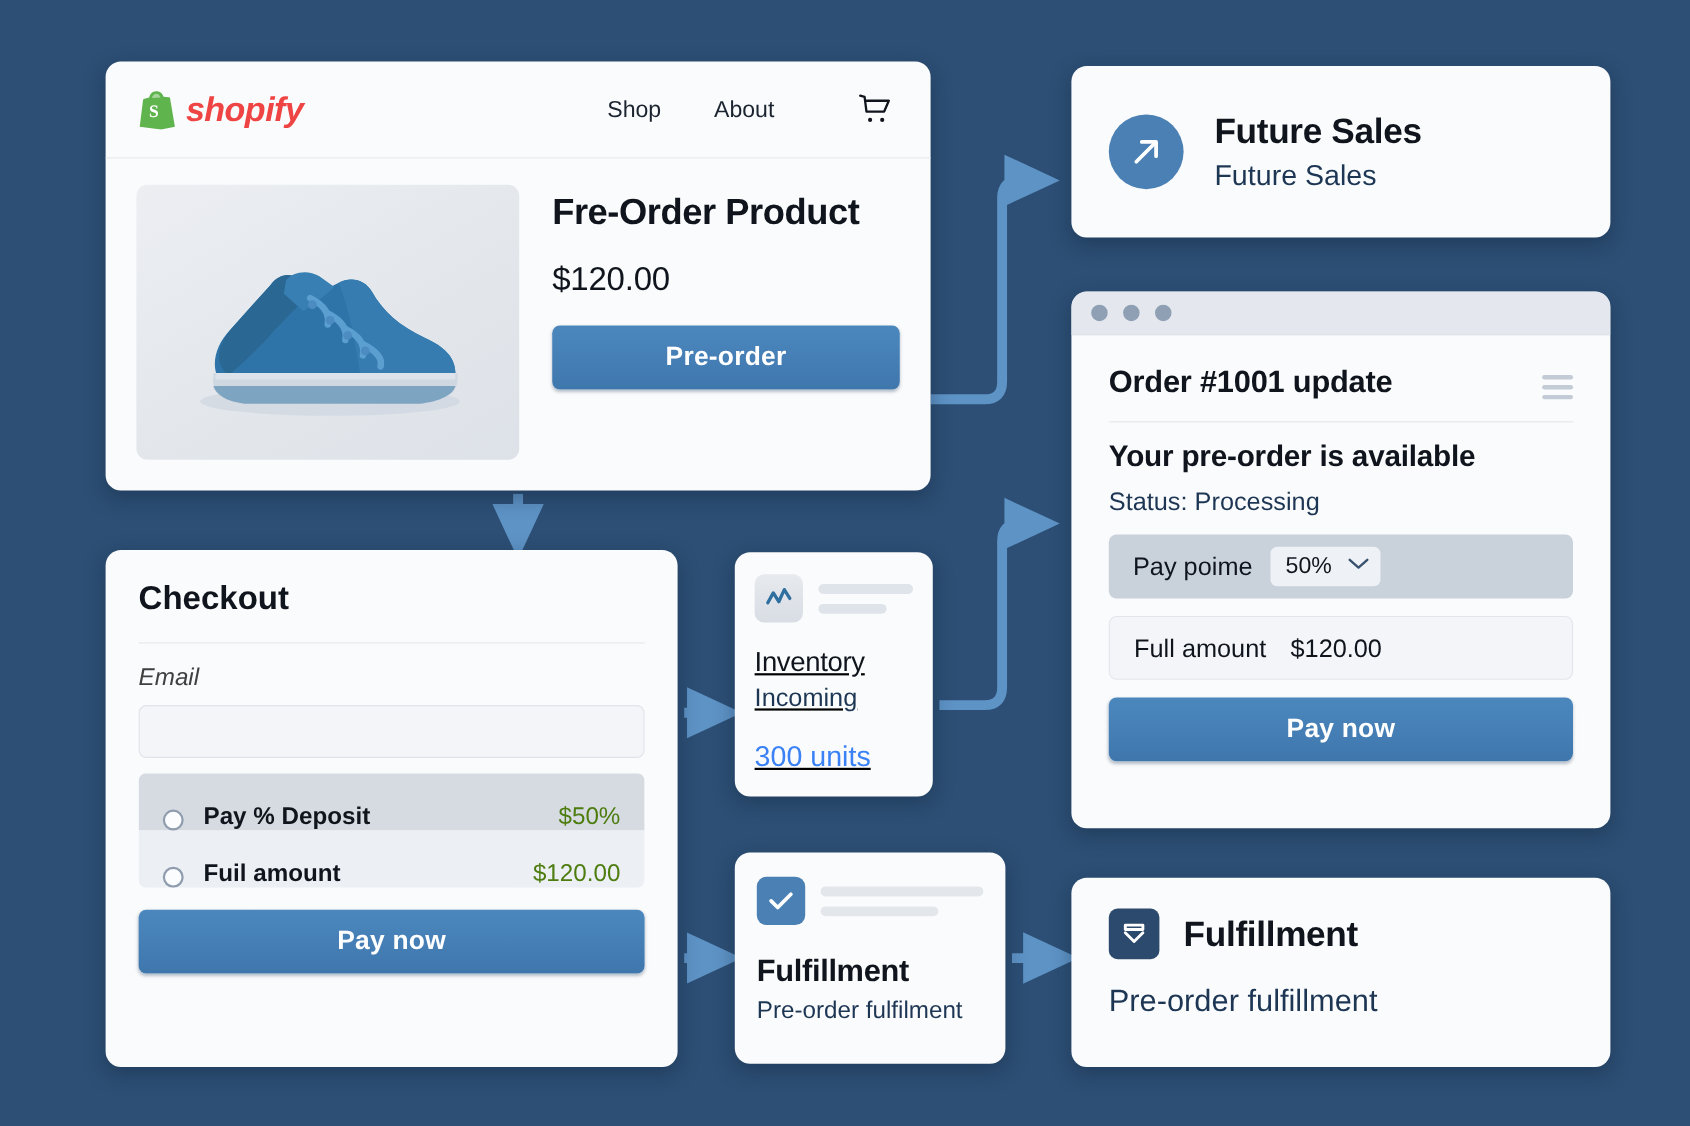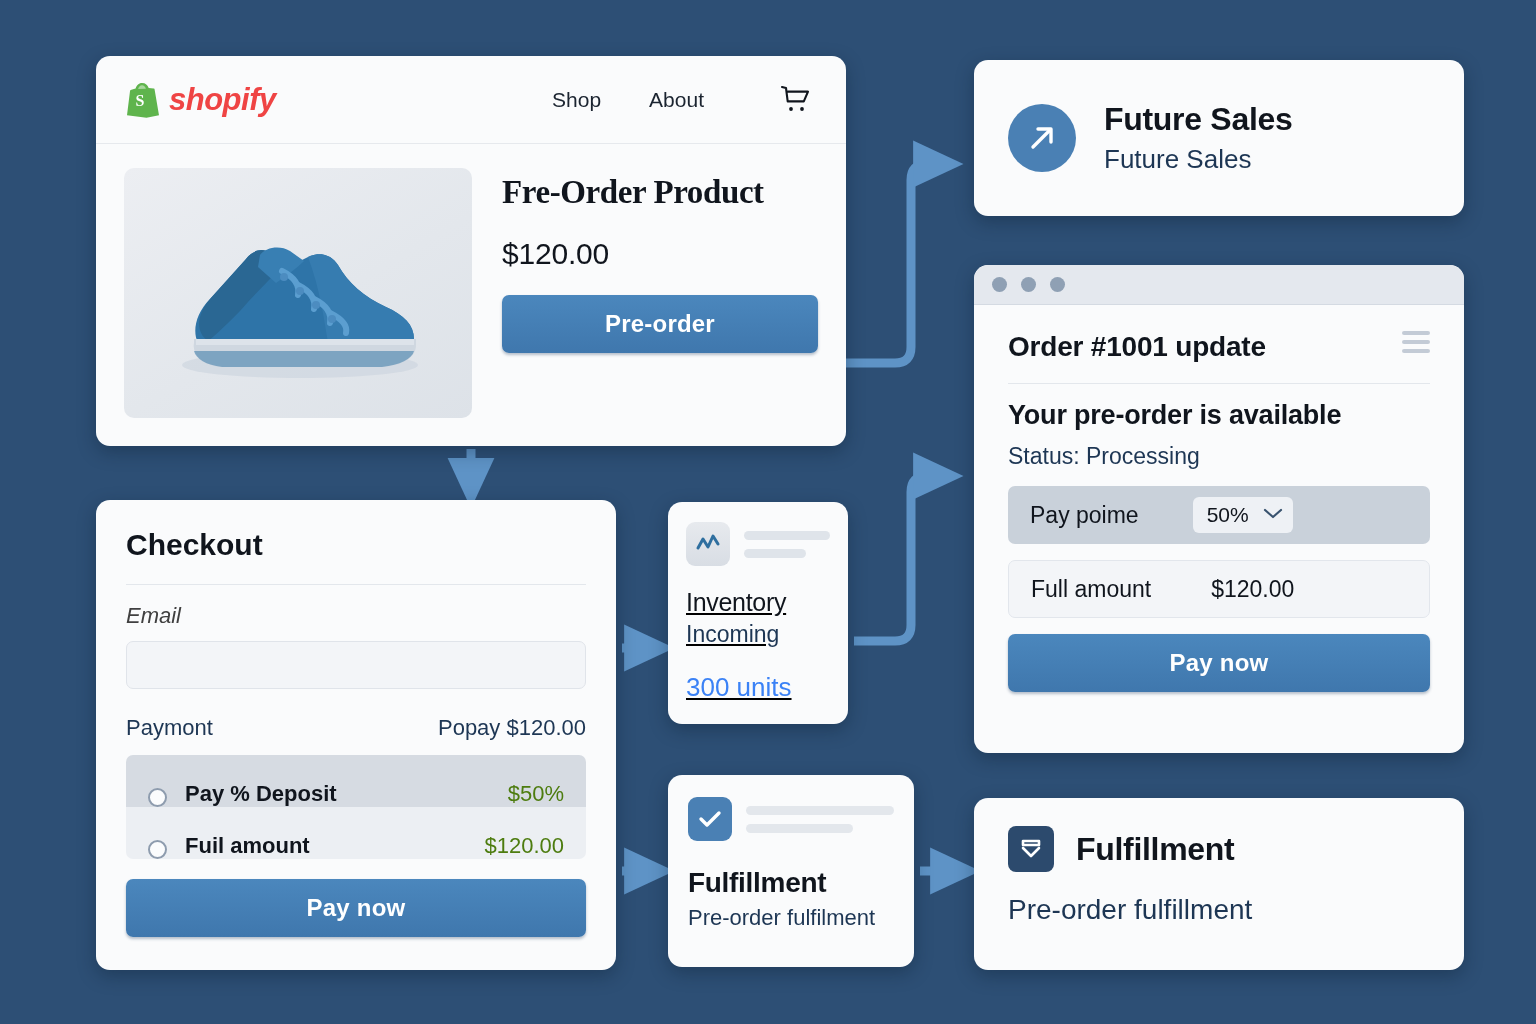--- a/index.html
+++ b/index.html
@@ -46,7 +46,7 @@
   }
   .product-info { flex: 1; padding-top: 6px; }
   .product-title {
-    font-size: 33px; font-weight: bold; color: #10151d; letter-spacing: -.4px; font-family: Liberation Serif, serif;
+    font-size: 33px; font-weight: bold; color: #10151d; letter-spacing: -.4px;
   }
   .product-sub {
     font-size: 20px; color: #1d3654; margin-top: 9px;

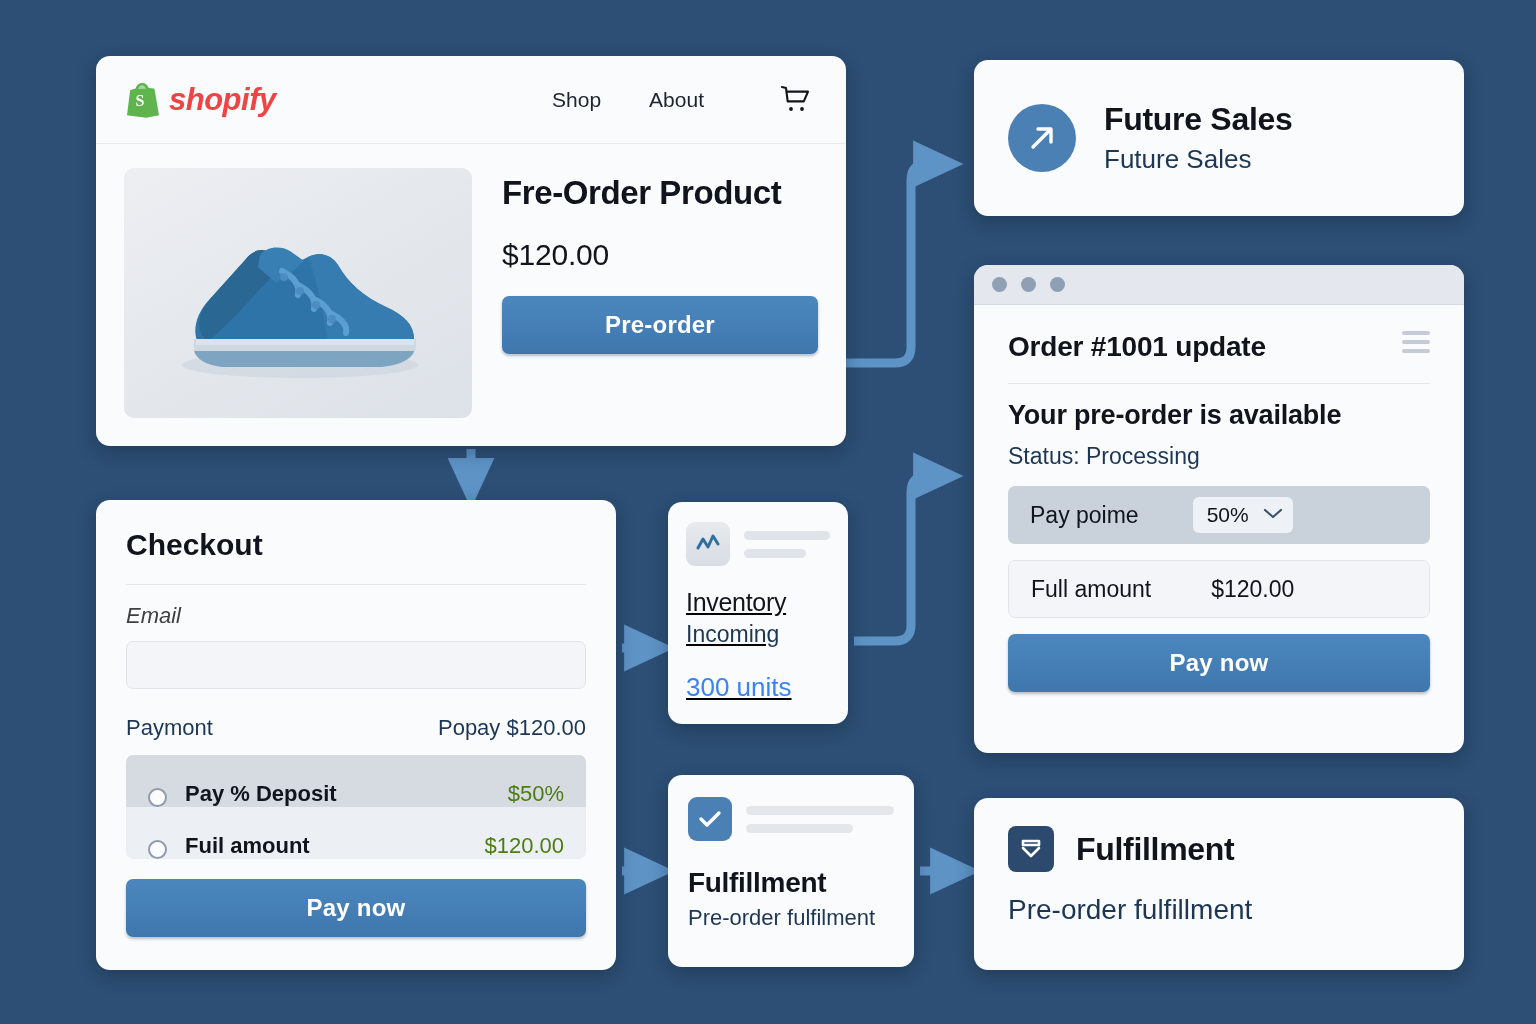--- a/index.html
+++ b/index.html
@@ -115,7 +115,7 @@
   }
   .dot { width: 15px; height: 15px; border-radius: 50%; background: #8fa0b4; }
   .win-body { padding: 26px 34px 0 34px; }
-  .win-headrow { display: flex; align-items: flex-start; }
+  .win-headrow { display: flex; align-items: flex-end; }
   .win-title { font-size: 28px; font-weight: bold; color: #10151d; letter-spacing: -.2px; }
   .win-headrow .sp { flex: 1; }
   .hamburger { display: flex; flex-direction: column; gap: 5px; }

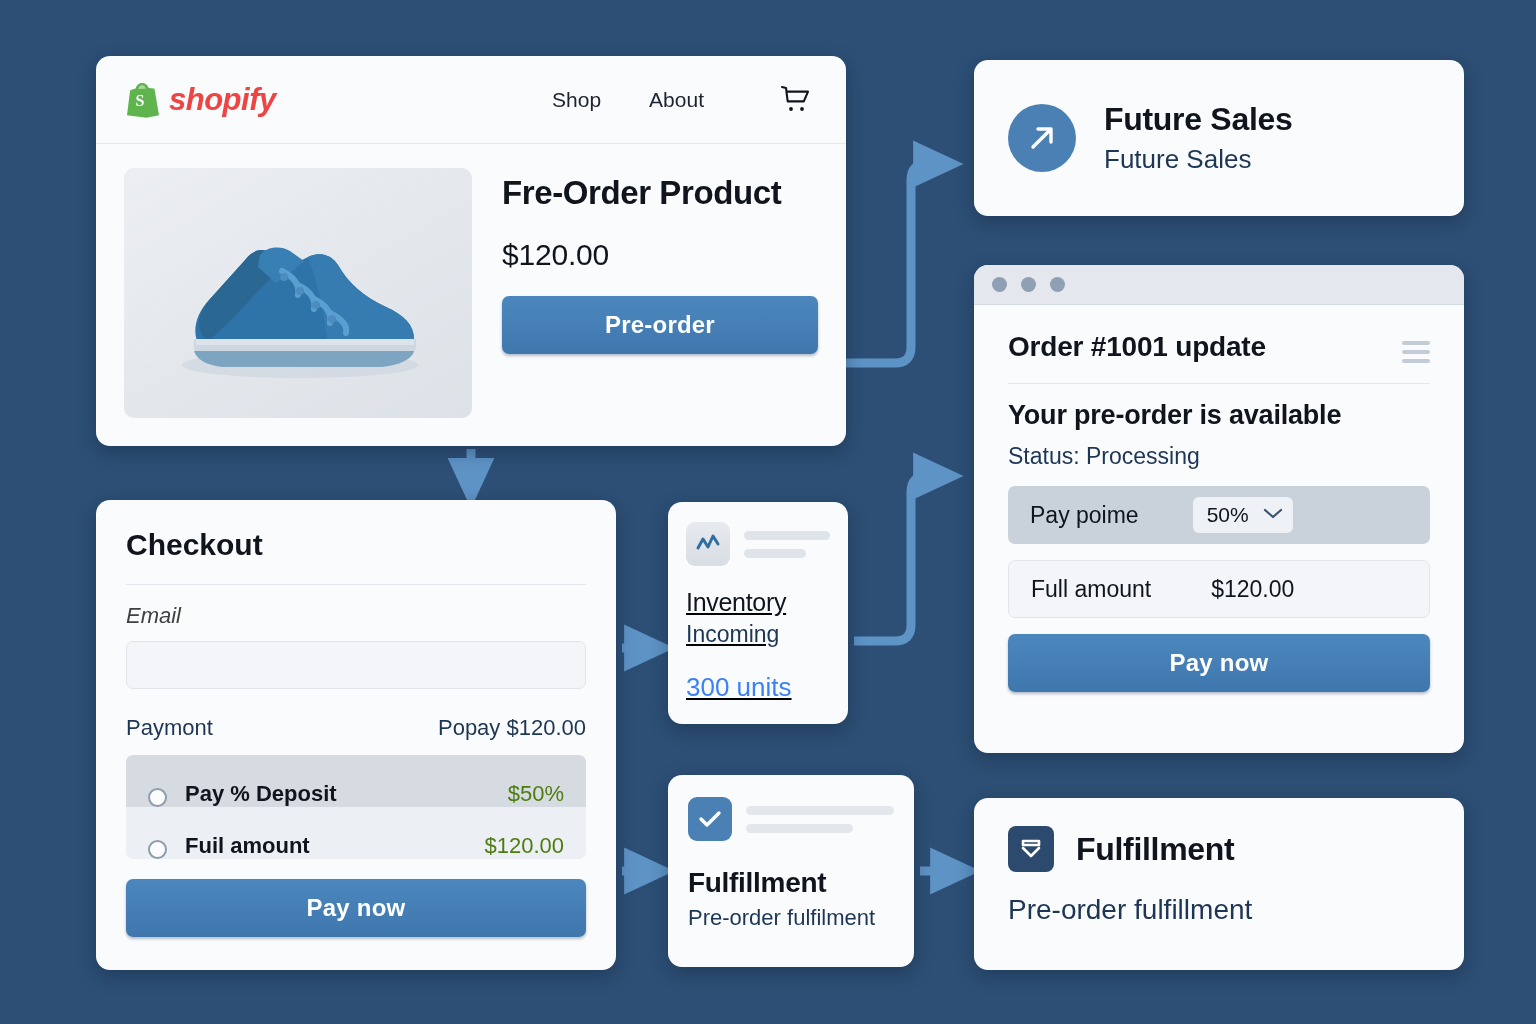--- a/index.html
+++ b/index.html
@@ -125,7 +125,7 @@
   .win-status { font-size: 23px; color: #1d3654; margin-top: 12px; }
   .win-row {
     margin-top: 16px; height: 58px; border-radius: 7px;
-    display: flex; align-items: center; padding: 0 22px; gap: 38px;
+    display: flex; align-items: center; padding: 0 22px;
   }
   .win-row.grey { background: #c9d1da; }
   .win-row.light { background: #f3f5f8; border: 1px solid #e2e6ec; }

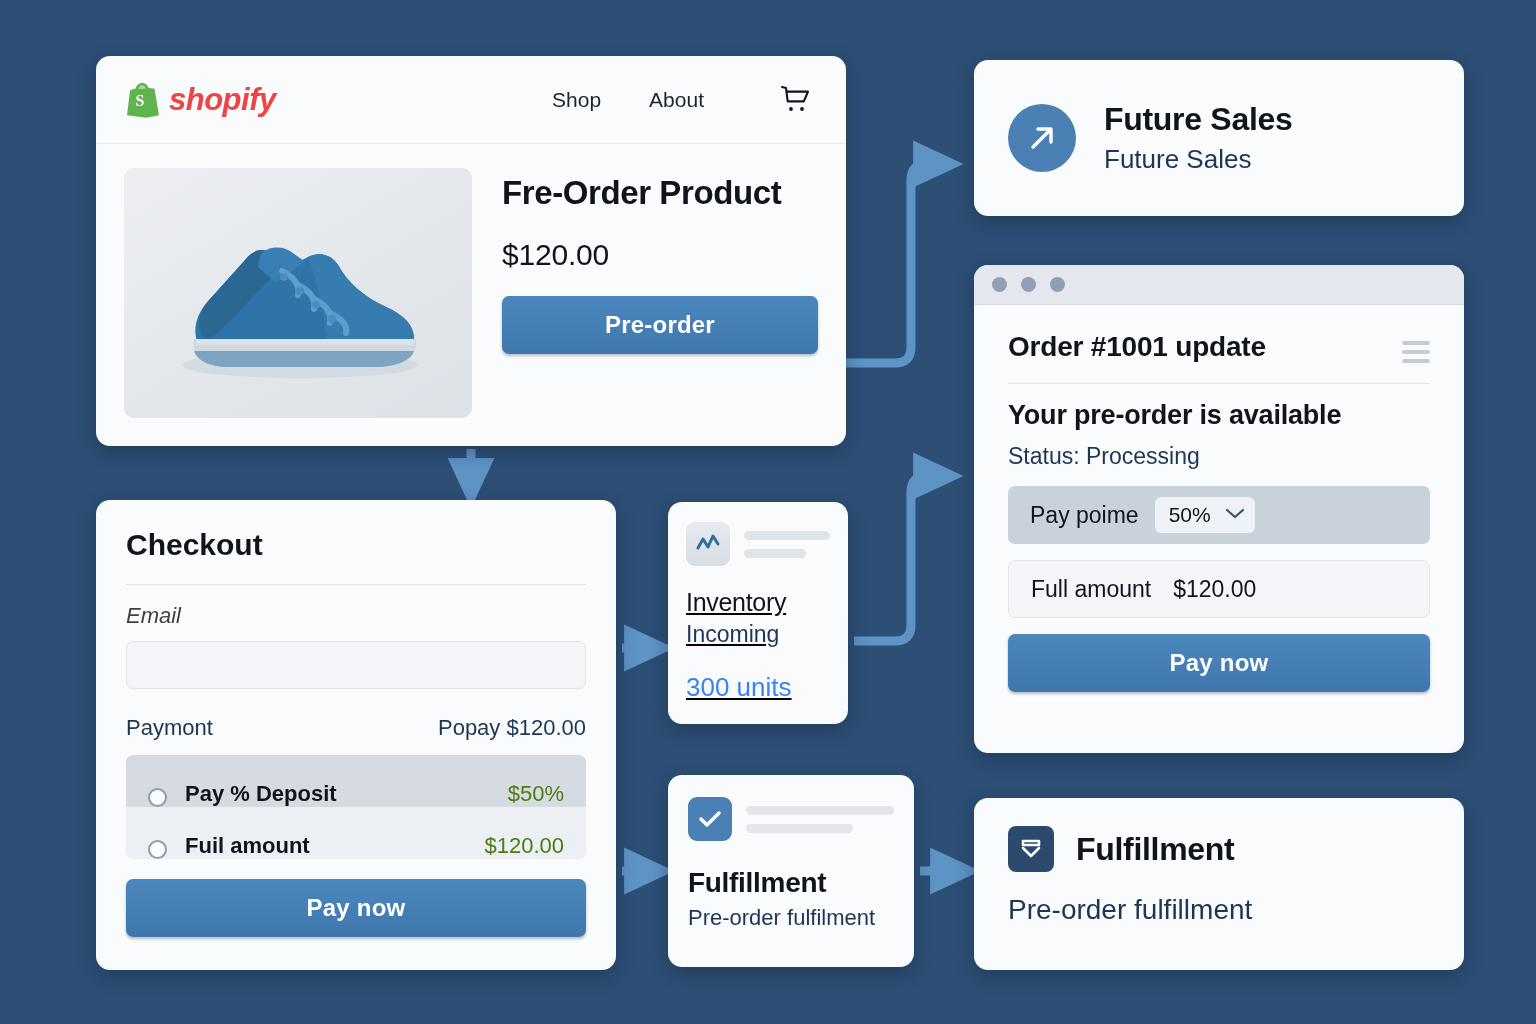--- a/index.html
+++ b/index.html
@@ -261,10 +261,6 @@
     <div class="co-rule"></div>
     <div class="co-label">Email</div>
     <input class="co-input" type="text" placeholder="" style="">
-    <div class="co-payrow">
-      <span class="l">Paymont</span>
-      <span class="r">Popay $120.00</span>
-    </div>
     <div class="opt-group">
       <div class="opt selected">
         <span class="radio"></span>

